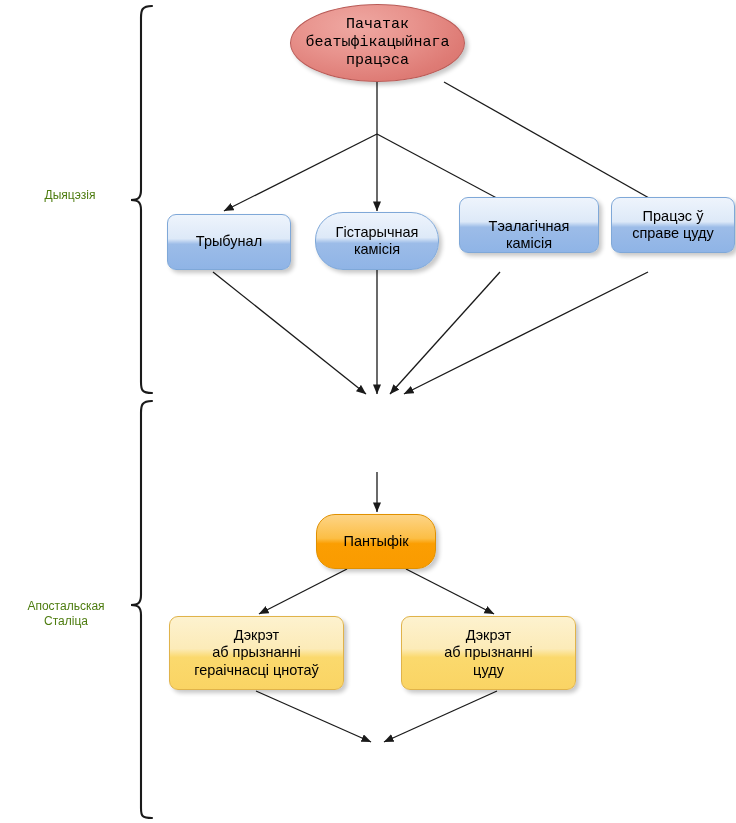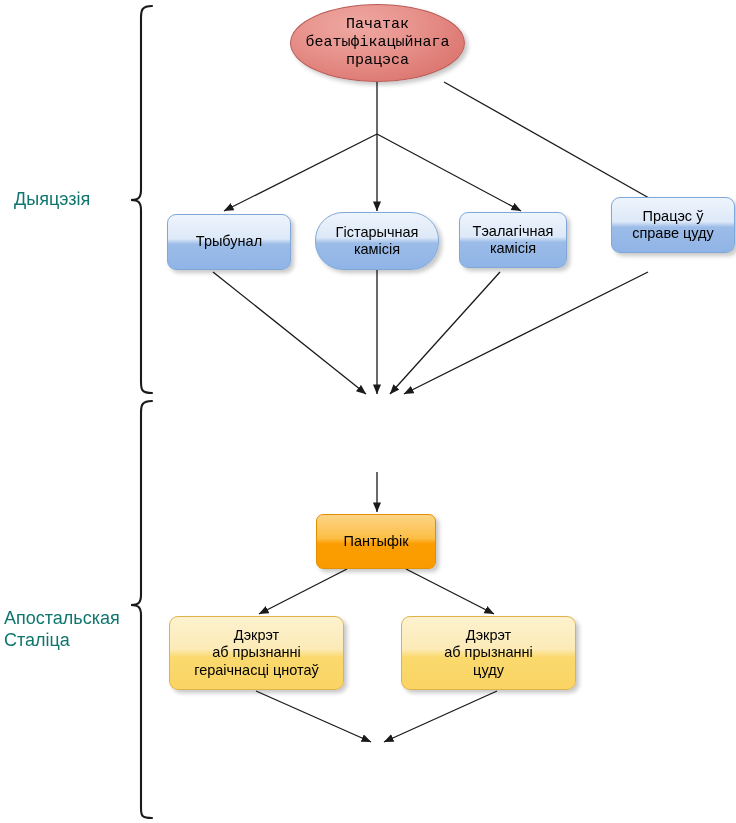--- a/index.html
+++ b/index.html
@@ -31,7 +31,7 @@
 
   .shadow{box-shadow:3px 3px 4px rgba(0,0,0,0.22);}
 
-  .sidelabel{position:absolute;font-size:18px;color:#0f766e;text-align:left;
+  .sidelabel{position:absolute;font-size:12px;color:#4d7c0f;text-align:center;
              line-height:1.25;}
 </style>
 </head>

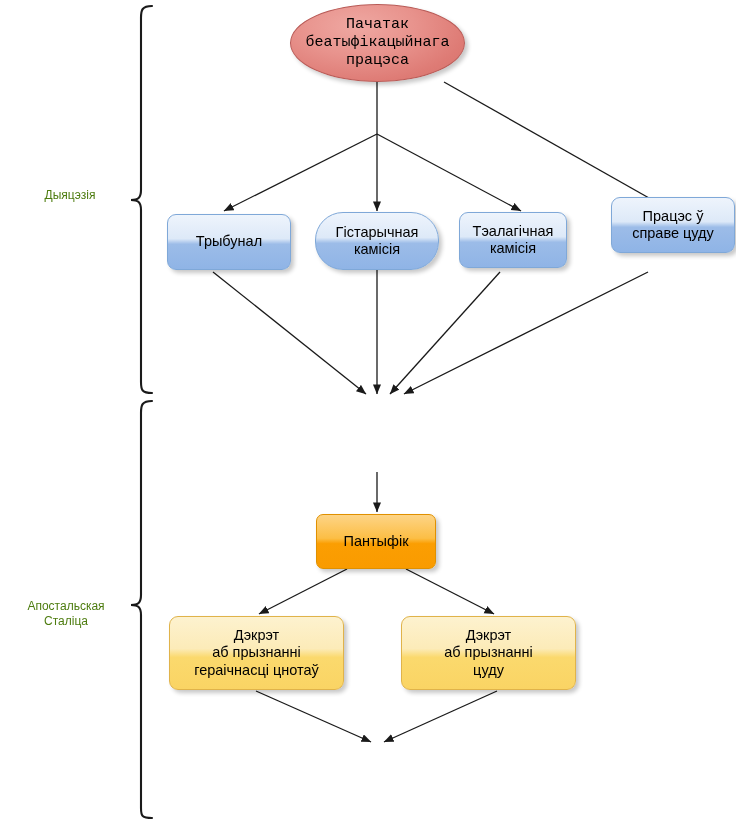--- a/index.html
+++ b/index.html
@@ -102,7 +102,7 @@
 камісія</span>
   </div>
 
-  <div class="node box-blue shadow" style="left:459px;top:212px;width:108px;height:56px;">
+  <div class="node box-blue shadow" style="left:459px;top:197px;width:140px;height:56px;align-items:flex-end;">
     <span>Тэалагічная
 камісія</span>
   </div>

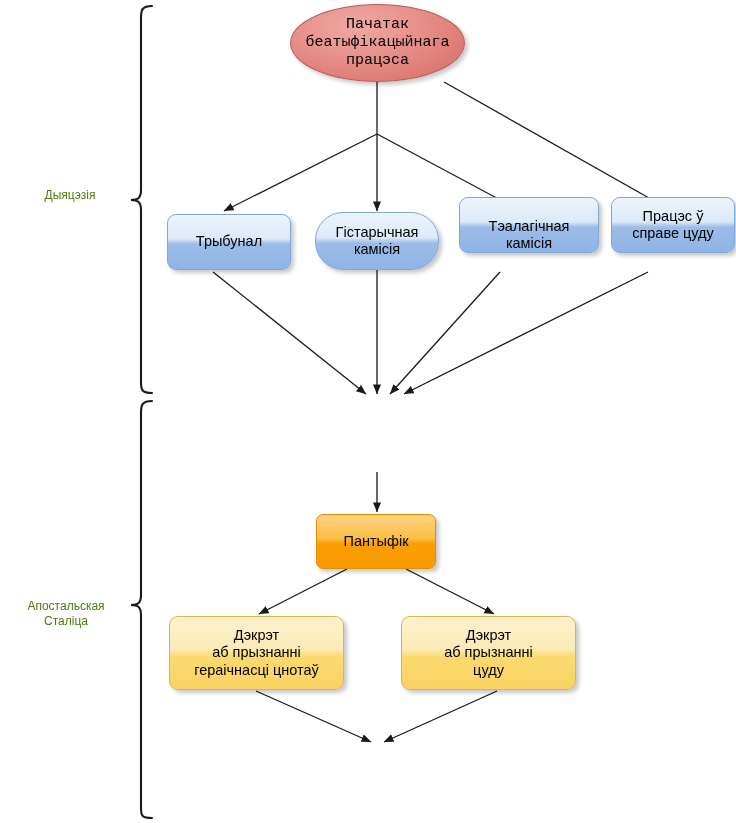--- a/index.html
+++ b/index.html
@@ -25,7 +25,7 @@
         background:linear-gradient(to bottom, #fdf2cf 0%, #fcebb8 44%, #fbd96d 56%, #fad464 100%);
         font-size:14.5px;}
   
-  .box-orange{border-radius:7px;border:1px solid #e09000;
+  .box-orange{border-radius:19px;border:1px solid #e09000;
         background:linear-gradient(to bottom, #fdd486 0%, #fcbe45 44%, #fb9e02 54%, #f99b00 100%);
         font-size:14.5px;}
 

